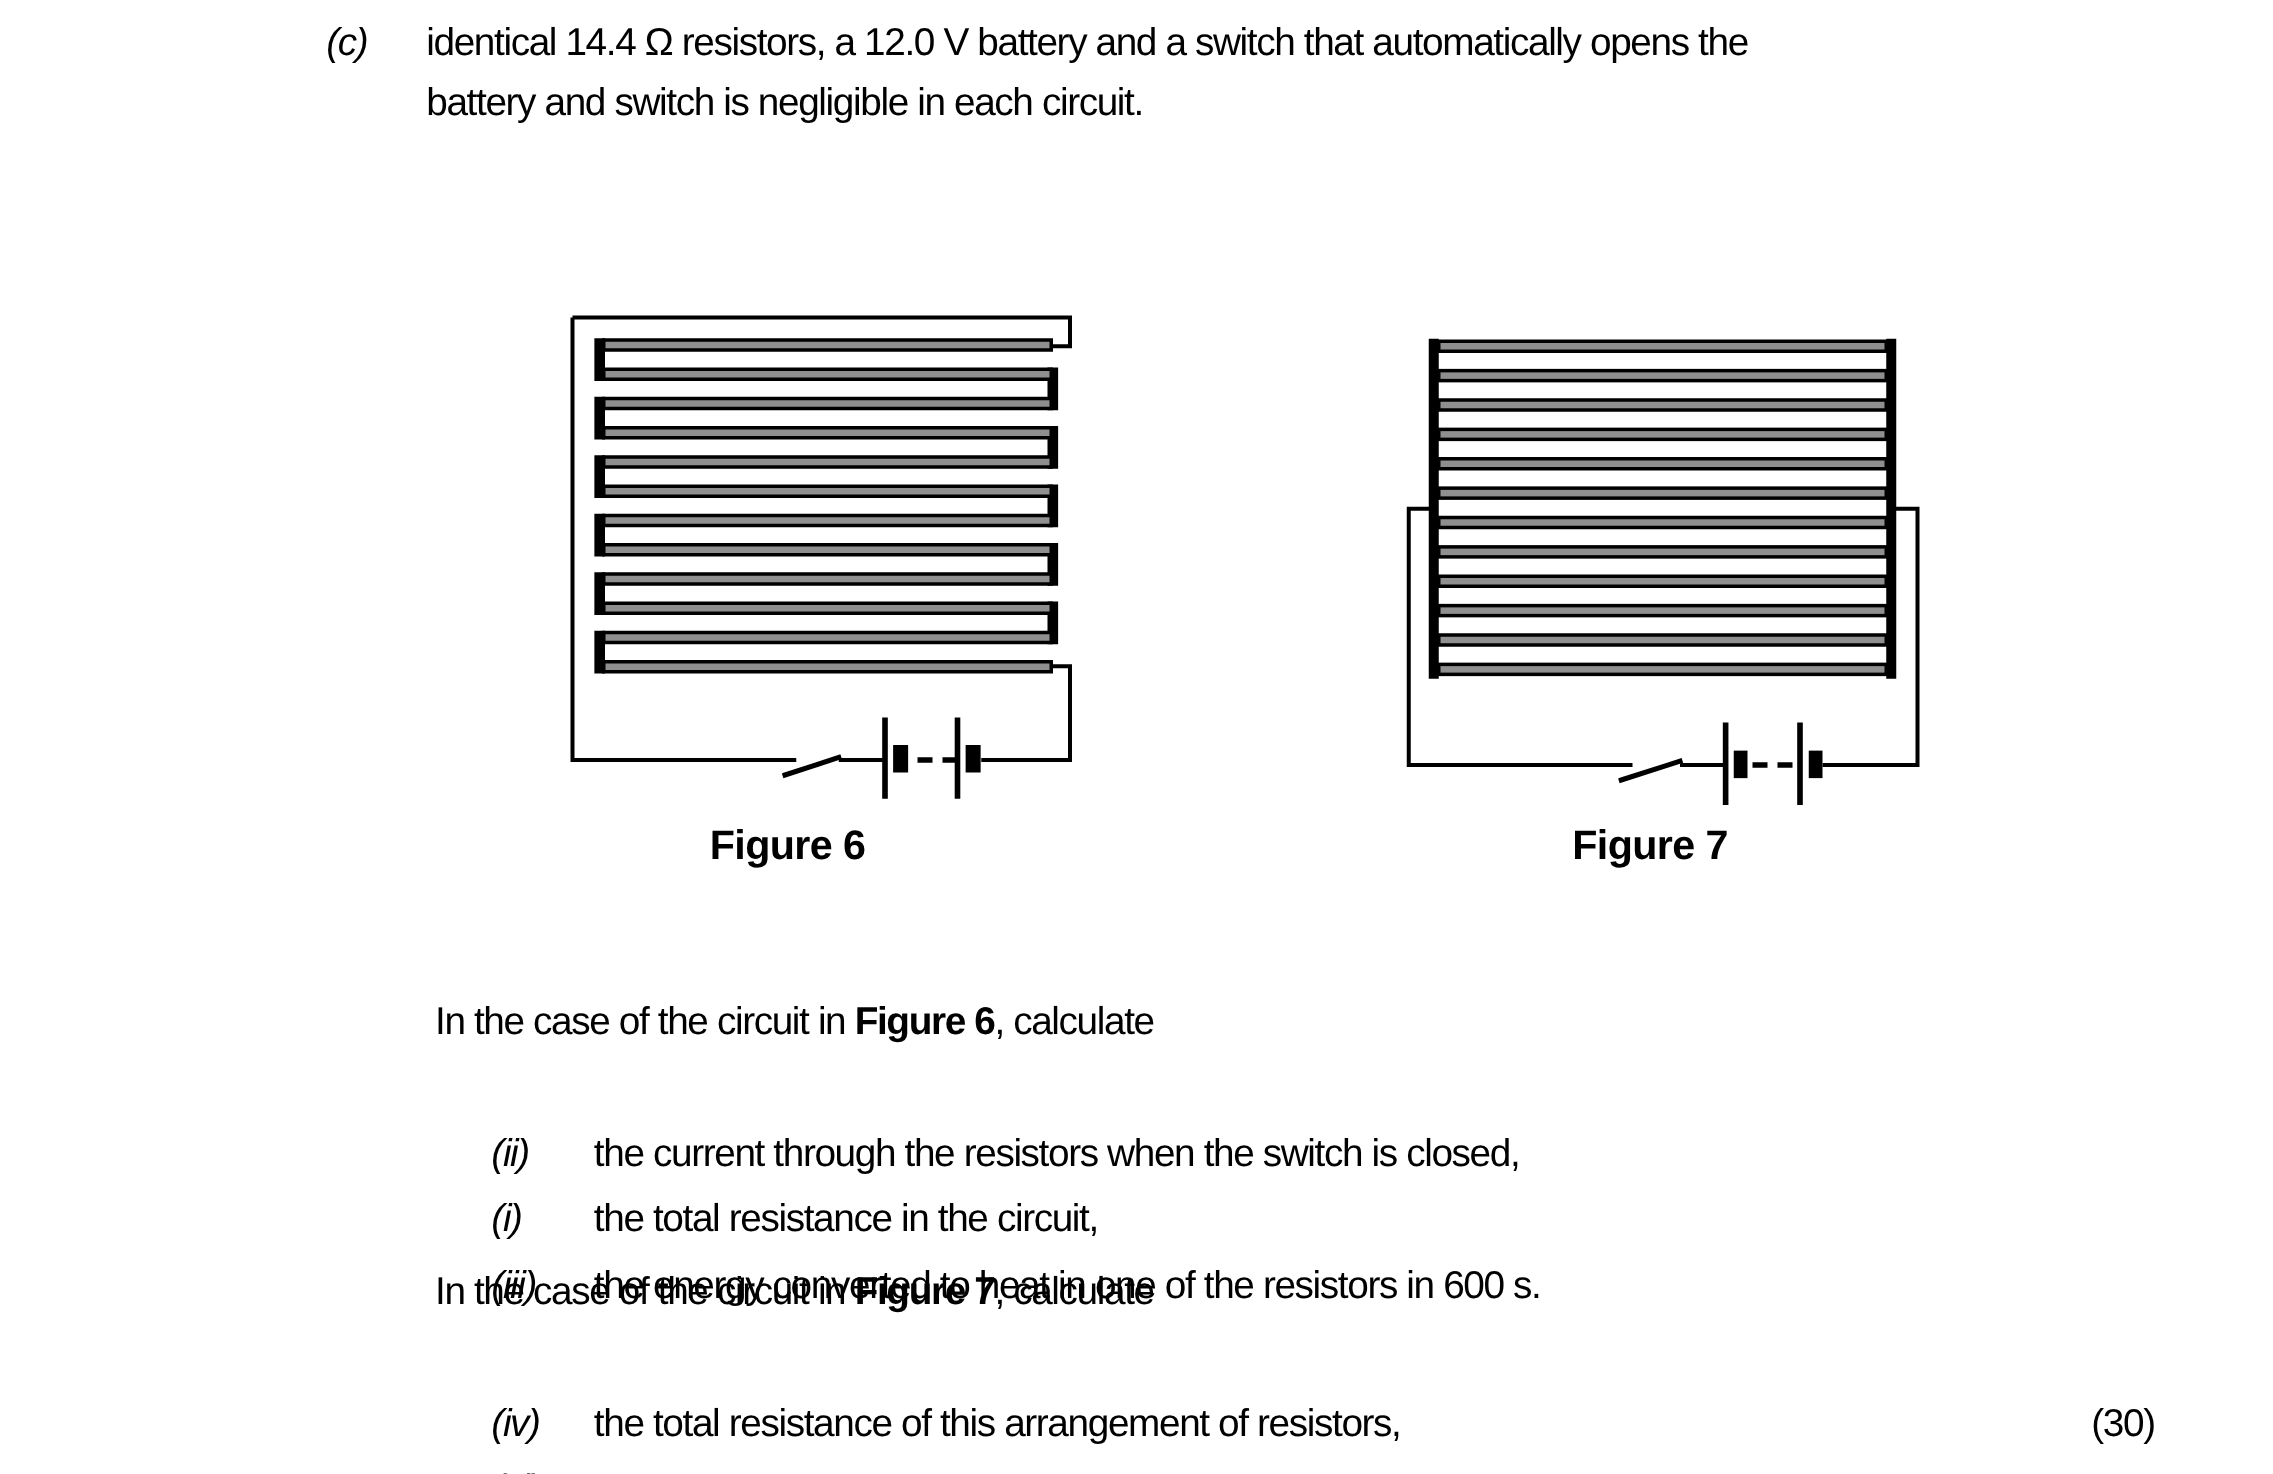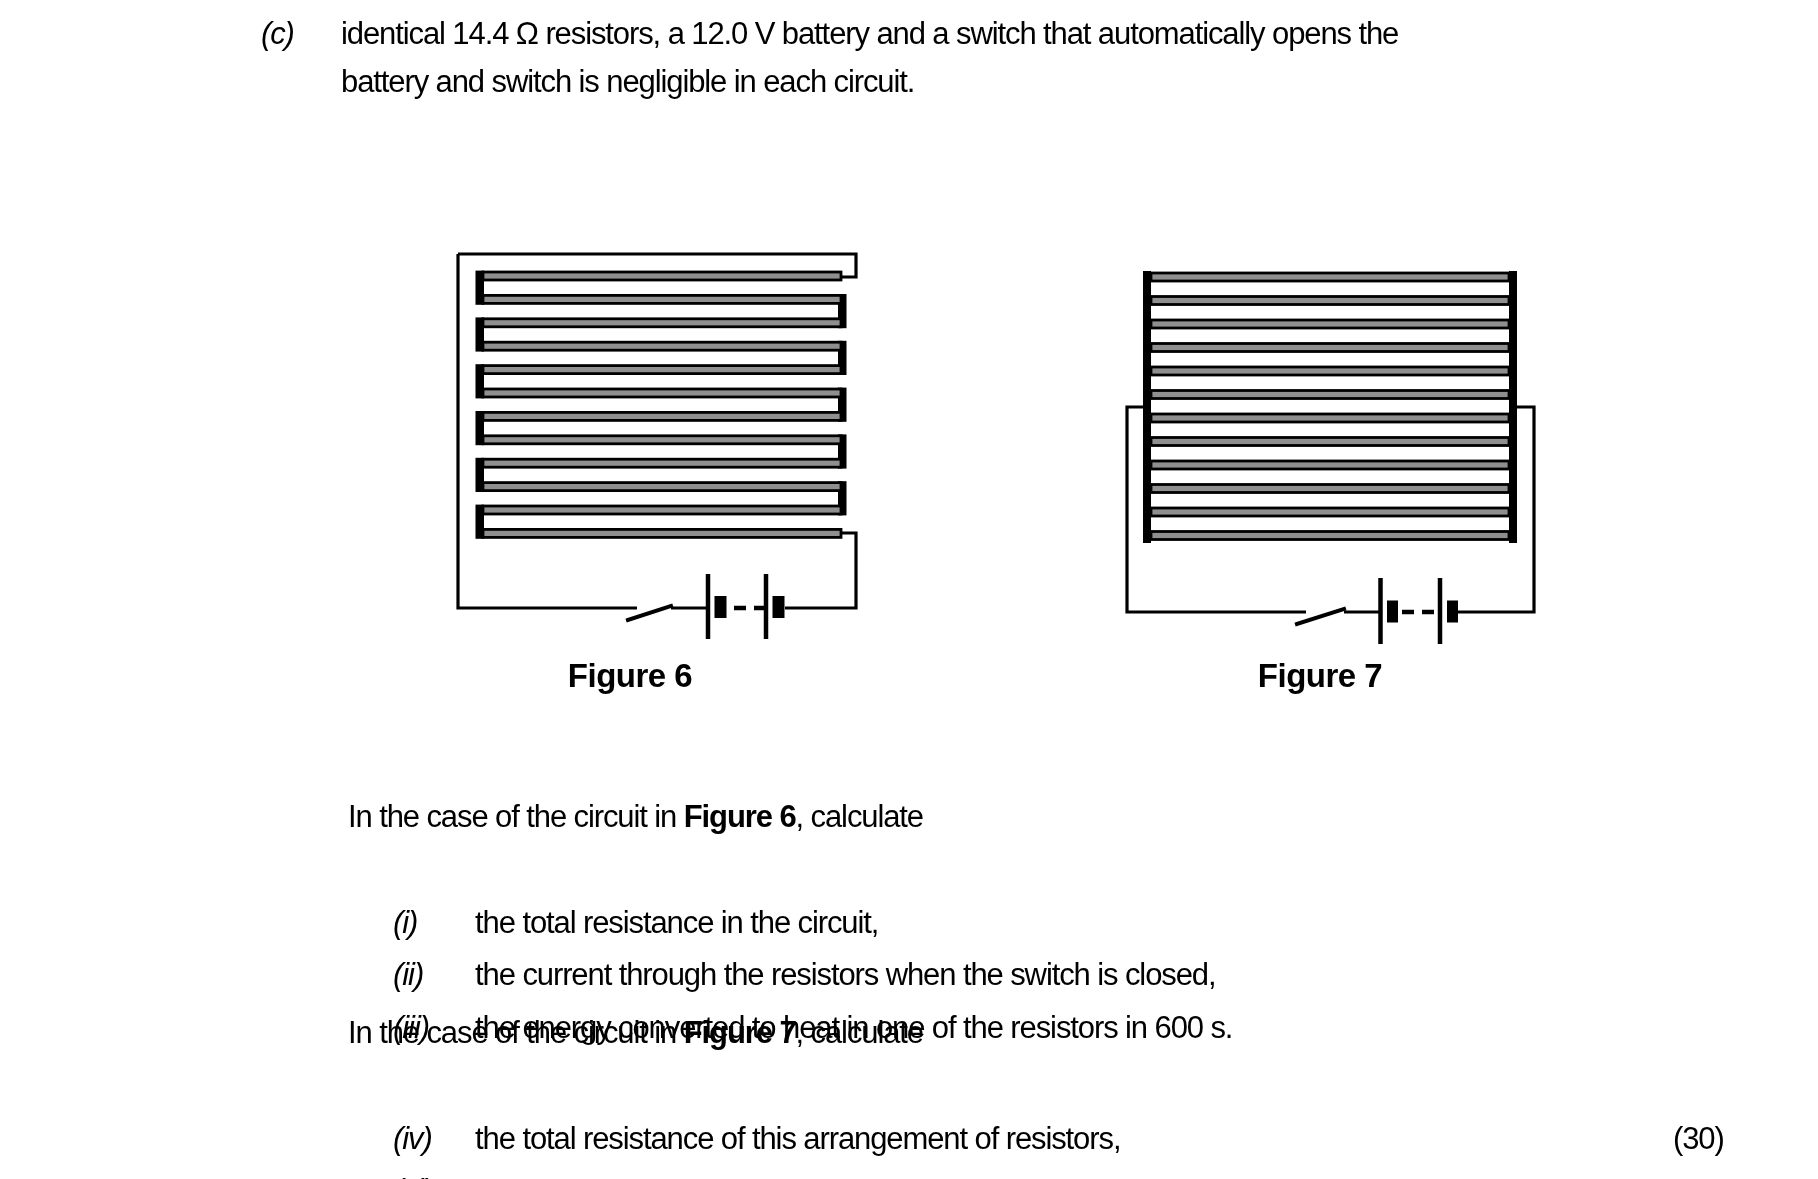--- a/index.html
+++ b/index.html
@@ -114,10 +114,10 @@
   <div class="tasks" style="top:791px;">
     <div class="t-row"><span>In the case of the circuit in </span><span class="b">Figure 6</span><span>, calculate</span></div>
     <div class="t-row">
-      <span class="t-label">(i)</span><span><span>the total resistance in the circuit,</span></span>
+      <span class="t-label">(ii)</span><span><span>the current through the resistors when the switch is closed,</span></span>
     </div>
     <div class="t-row">
-      <span class="t-label">(ii)</span><span><span>the current through the resistors when the switch is closed,</span></span>
+      <span class="t-label">(i)</span><span><span>the total resistance in the circuit,</span></span>
     </div>
     <div class="t-row">
       <span class="t-label">(iii)</span><span><span>the energy converted to heat in </span><span class="i">one</span><span> of the resistors in 600 s.</span></span>

